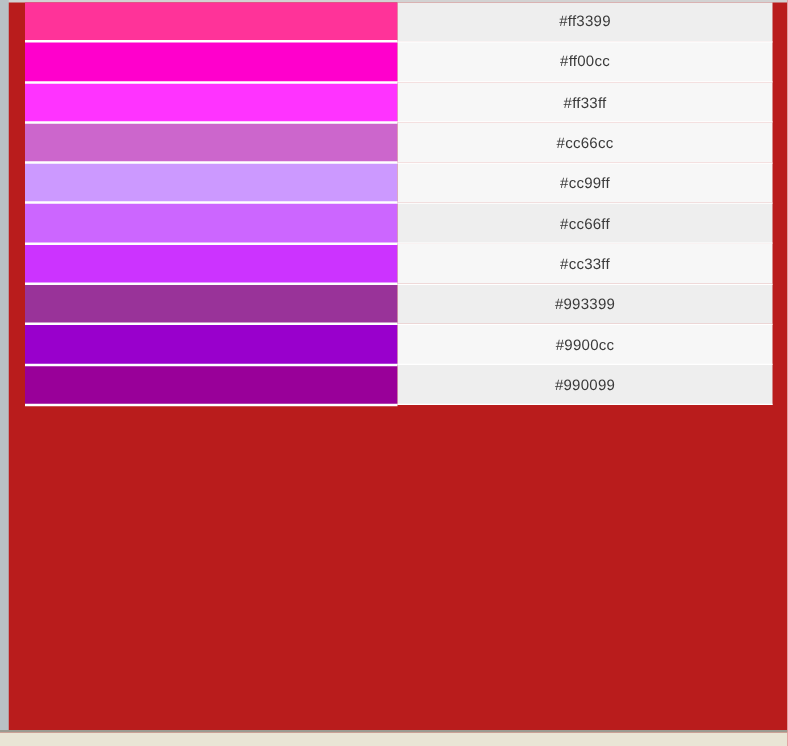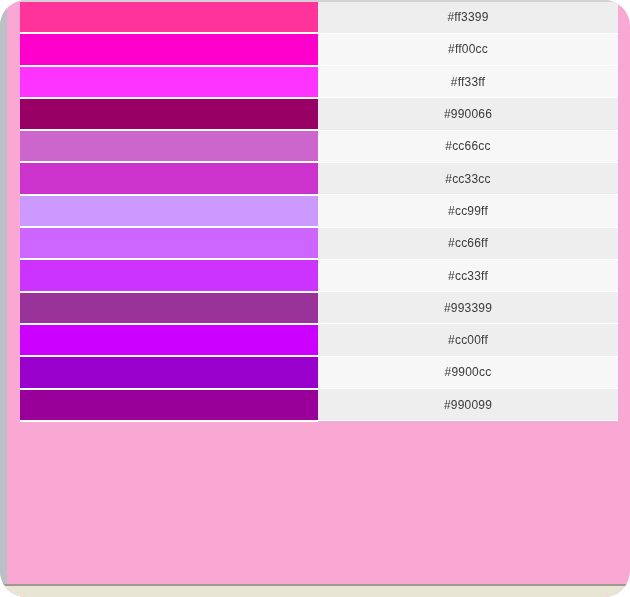--- a/index.html
+++ b/index.html
@@ -13,8 +13,7 @@
     width: 630px;
     height: 597px;
     overflow: hidden;
-    background: #f9a8d4;
-    border-radius: 26px;
+    background: #b91c1c;
   }
   
   #top-rule {

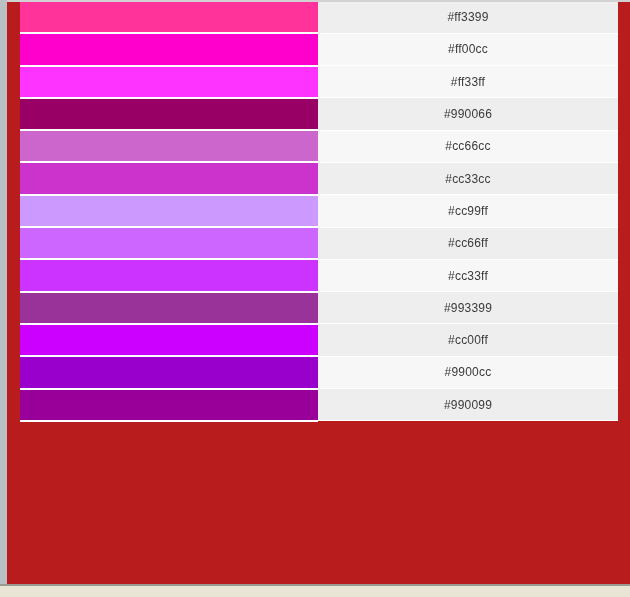--- a/index.html
+++ b/index.html
@@ -108,10 +108,6 @@
           <td class="swatch" style="background-color: rgb(255, 51, 255);"></td>
           <td class="label">#ff33ff</td>
         </tr>
-        <tr class="odd">
-          <td class="swatch" style="background-color: rgb(153, 0, 102);"></td>
-          <td class="label">#990066</td>
-        </tr>
         <tr class="even">
           <td class="swatch" style="background-color: rgb(204, 102, 204);"></td>
           <td class="label">#cc66cc</td>

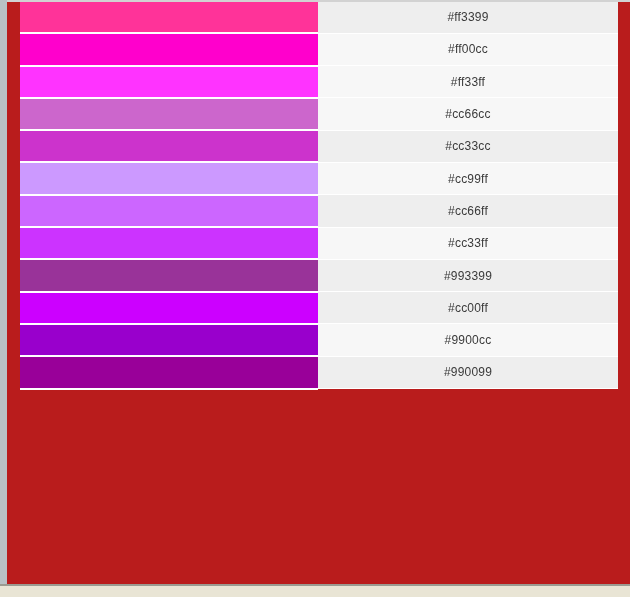--- a/index.html
+++ b/index.html
@@ -112,10 +112,6 @@
           <td class="swatch" style="background-color: rgb(204, 102, 204);"></td>
           <td class="label">#cc66cc</td>
         </tr>
-        <tr class="odd">
-          <td class="swatch" style="background-color: rgb(204, 51, 204);"></td>
-          <td class="label">#cc33cc</td>
-        </tr>
         <tr class="even">
           <td class="swatch" style="background-color: rgb(204, 153, 255);"></td>
           <td class="label">#cc99ff</td>

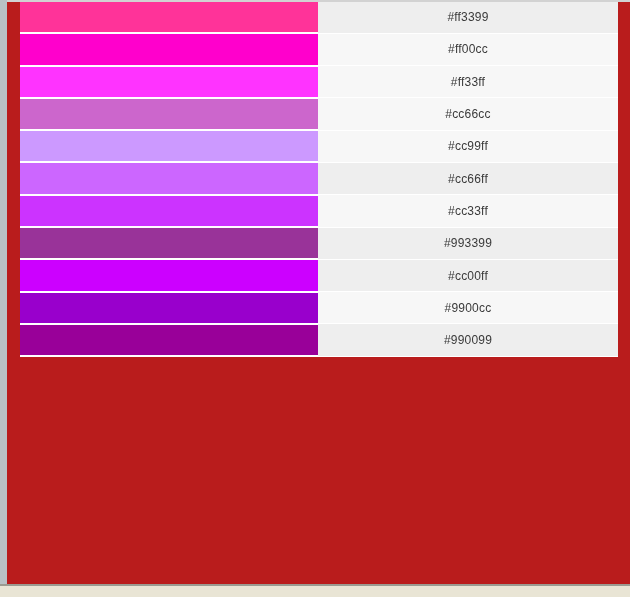--- a/index.html
+++ b/index.html
@@ -128,10 +128,6 @@
           <td class="swatch" style="background-color: rgb(153, 51, 153);"></td>
           <td class="label">#993399</td>
         </tr>
-        <tr class="odd">
-          <td class="swatch" style="background-color: rgb(204, 0, 255);"></td>
-          <td class="label">#cc00ff</td>
-        </tr>
         <tr class="even">
           <td class="swatch" style="background-color: rgb(153, 0, 204);"></td>
           <td class="label">#9900cc</td>

